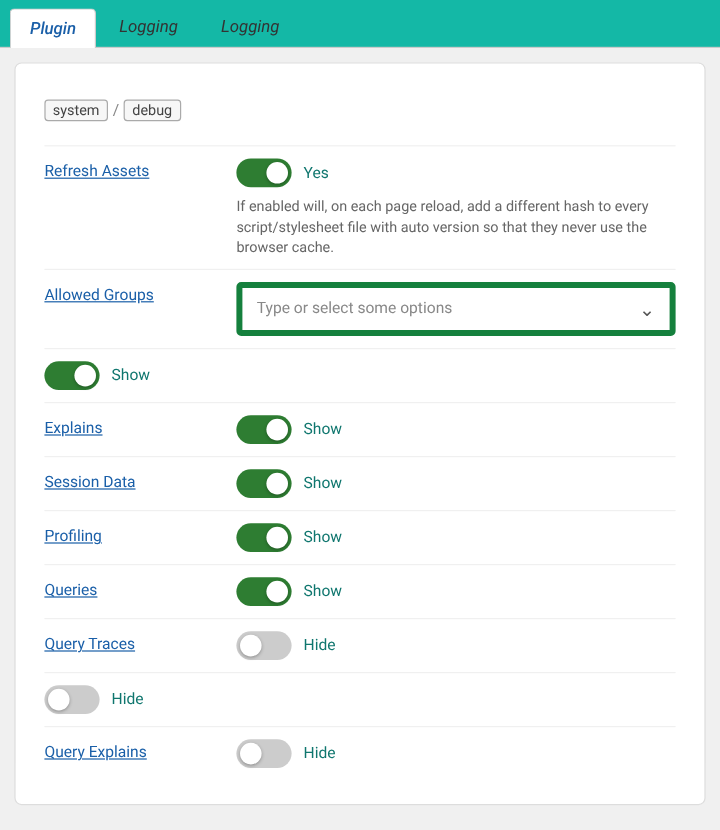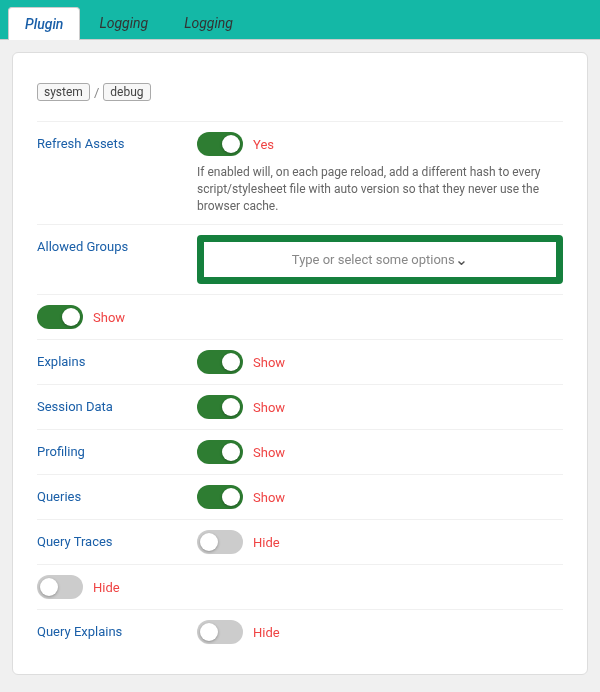--- a/index.html
+++ b/index.html
@@ -98,6 +98,7 @@
       font-size: 13px;
       color: #1a5fa8;
       padding-top: 4px;
+      text-decoration: underline;
     }
     .setting-control {
       flex: 1;

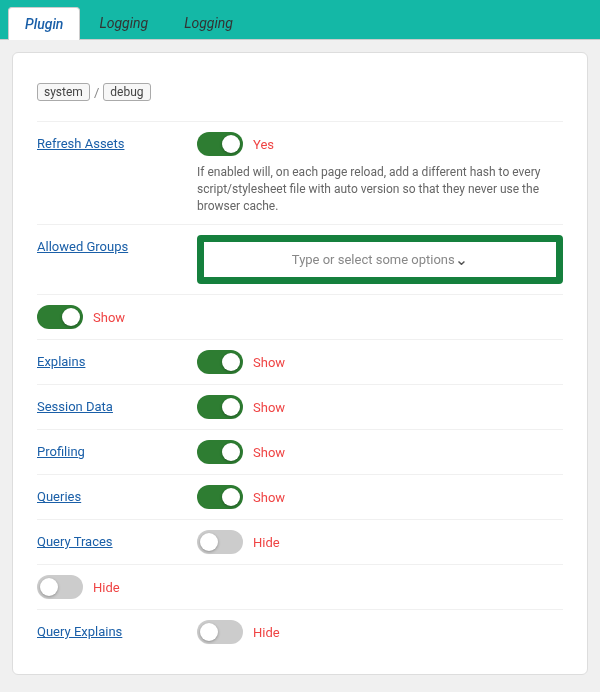--- a/index.html
+++ b/index.html
@@ -155,7 +155,7 @@
     }
     .toggle-label {
       font-size: 13px;
-      color: #ef4444;
+      color: #0f766e;
     }
     .hint-text {
       font-size: 12px;

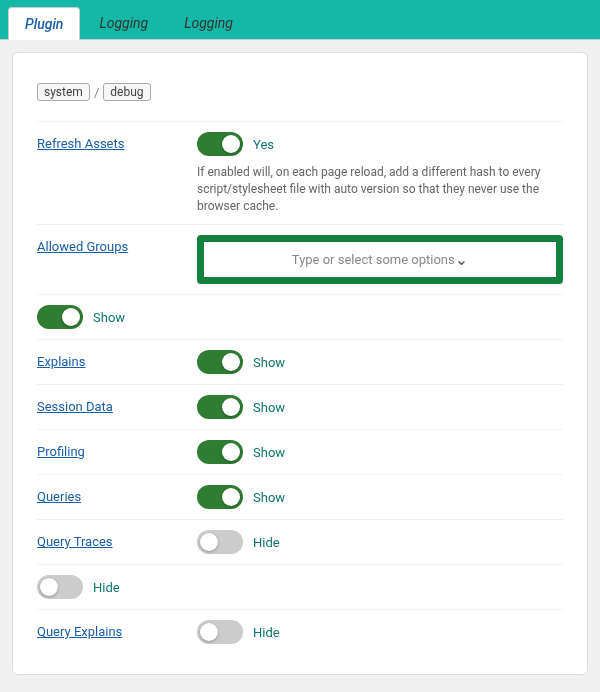--- a/index.html
+++ b/index.html
@@ -167,8 +167,8 @@
     .dropdown {
       display: flex;
       align-items: center;
-      justify-content: center;
-      border: 7px solid #15803d;
+      justify-content: space-between;
+      border: 5px solid #15803d;
       border-radius: 4px;
       padding: 8px 12px;
       cursor: pointer;

